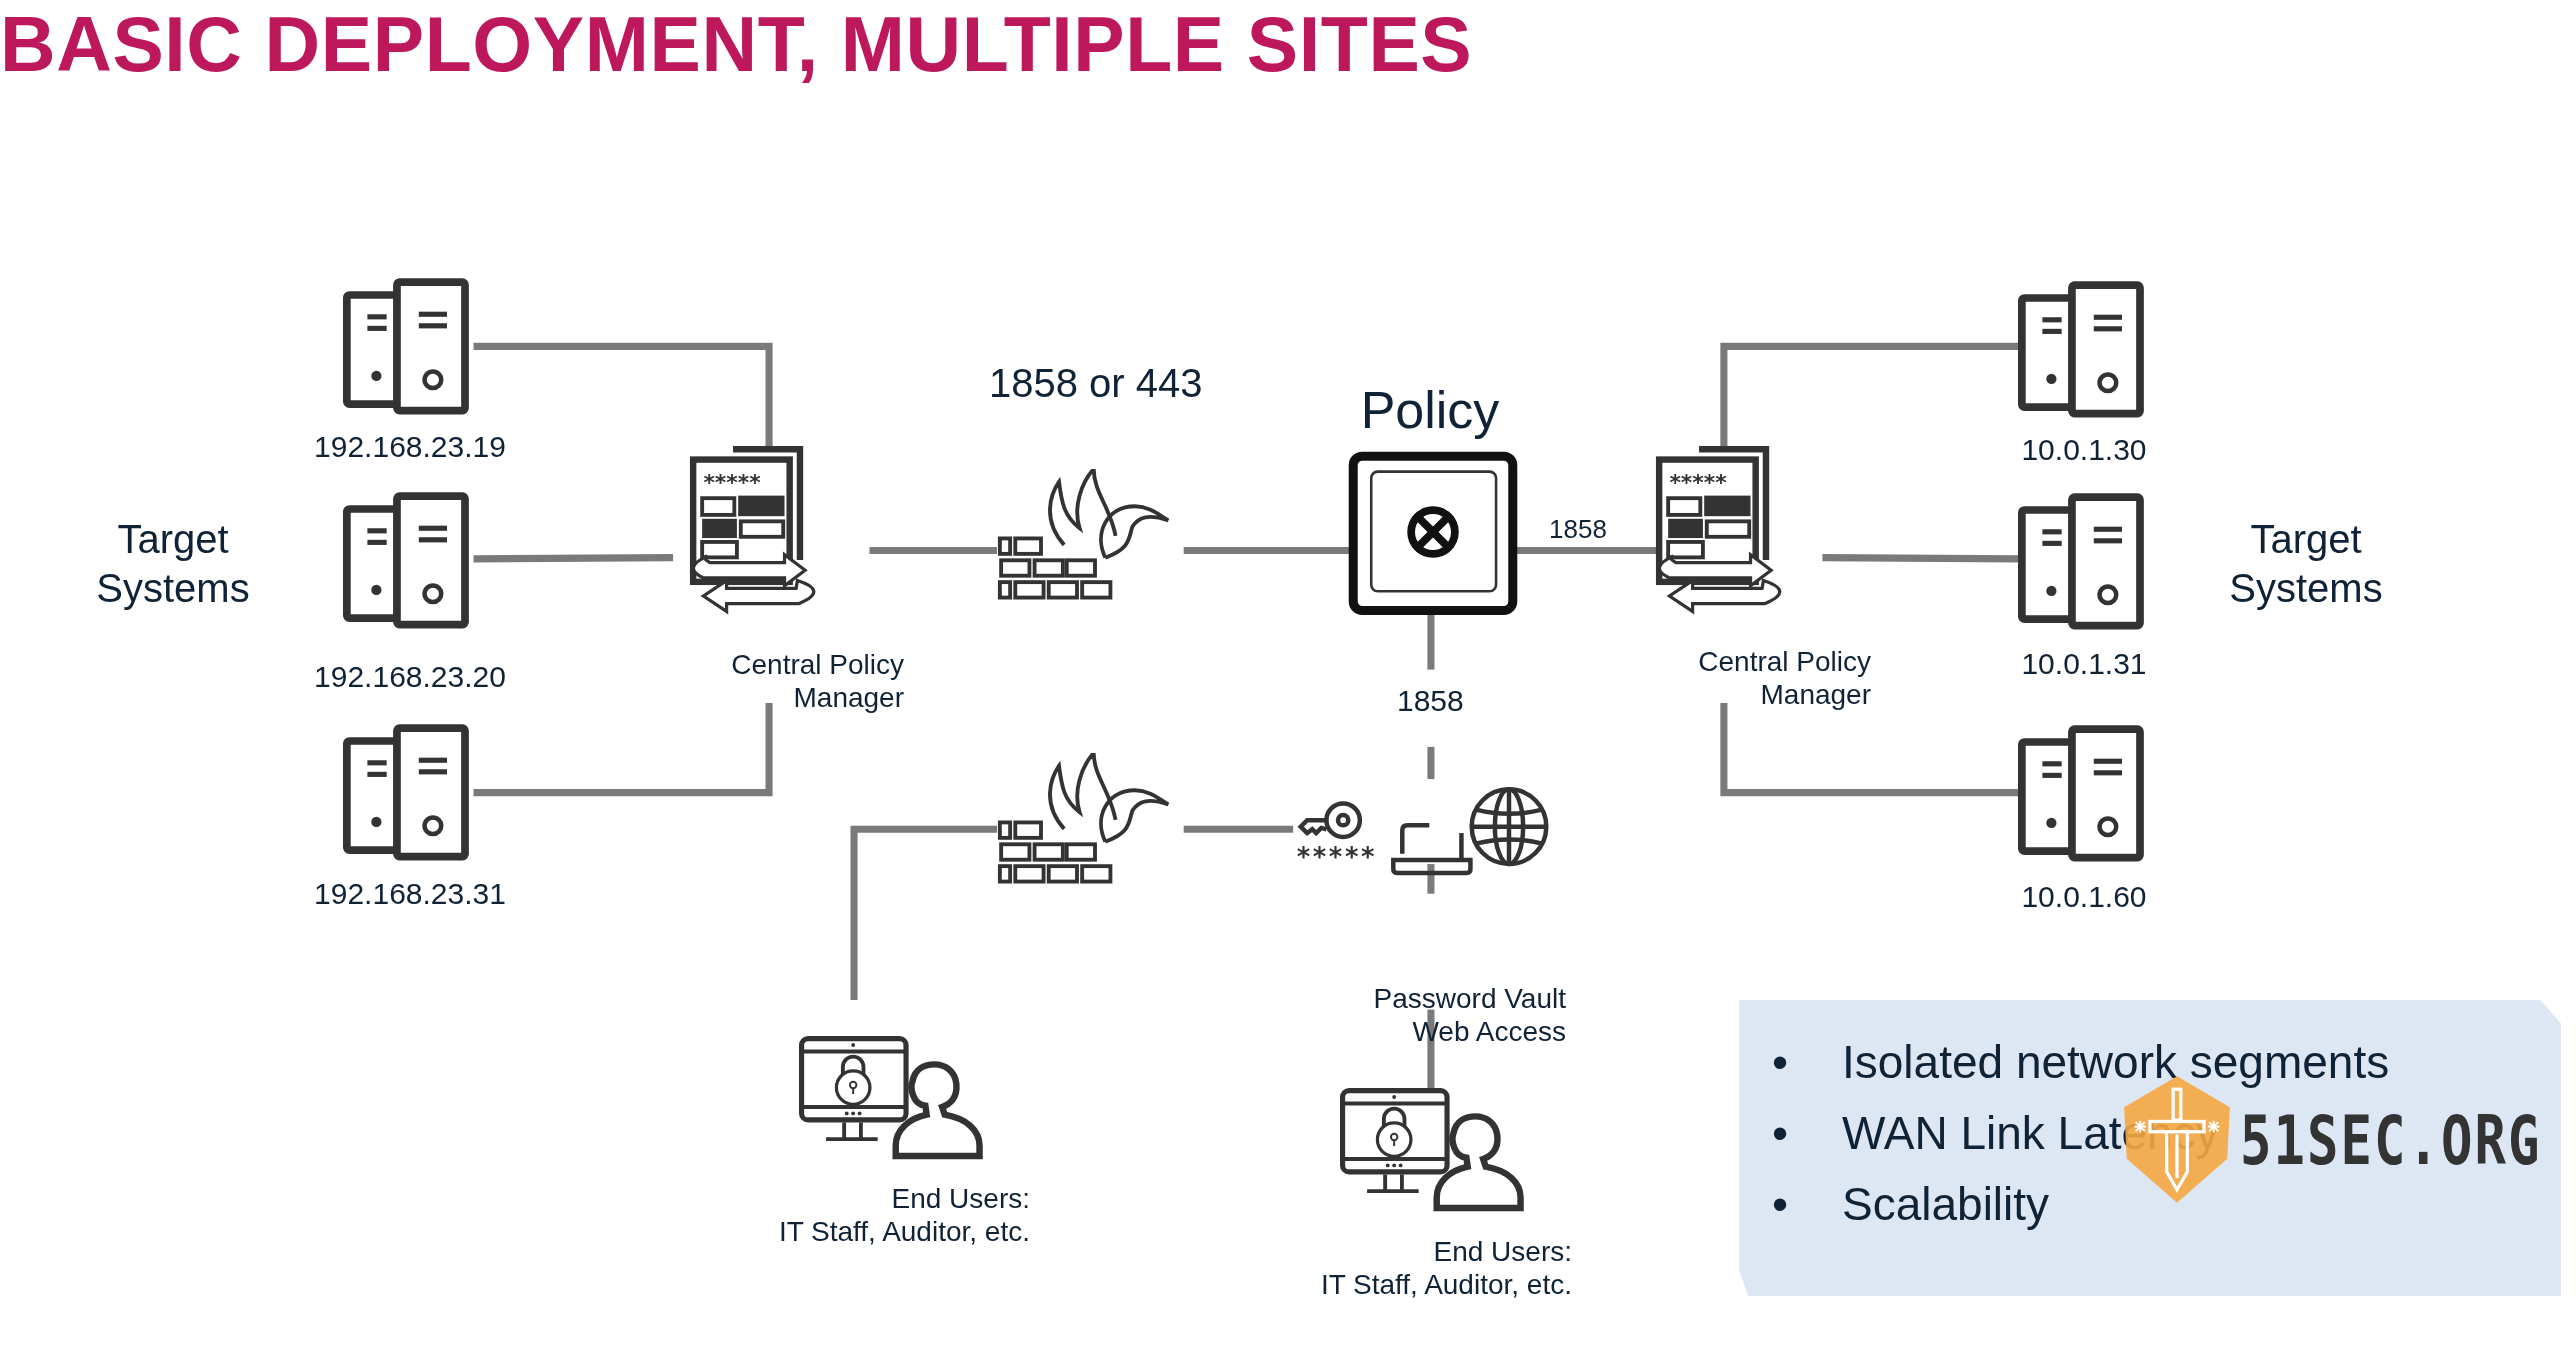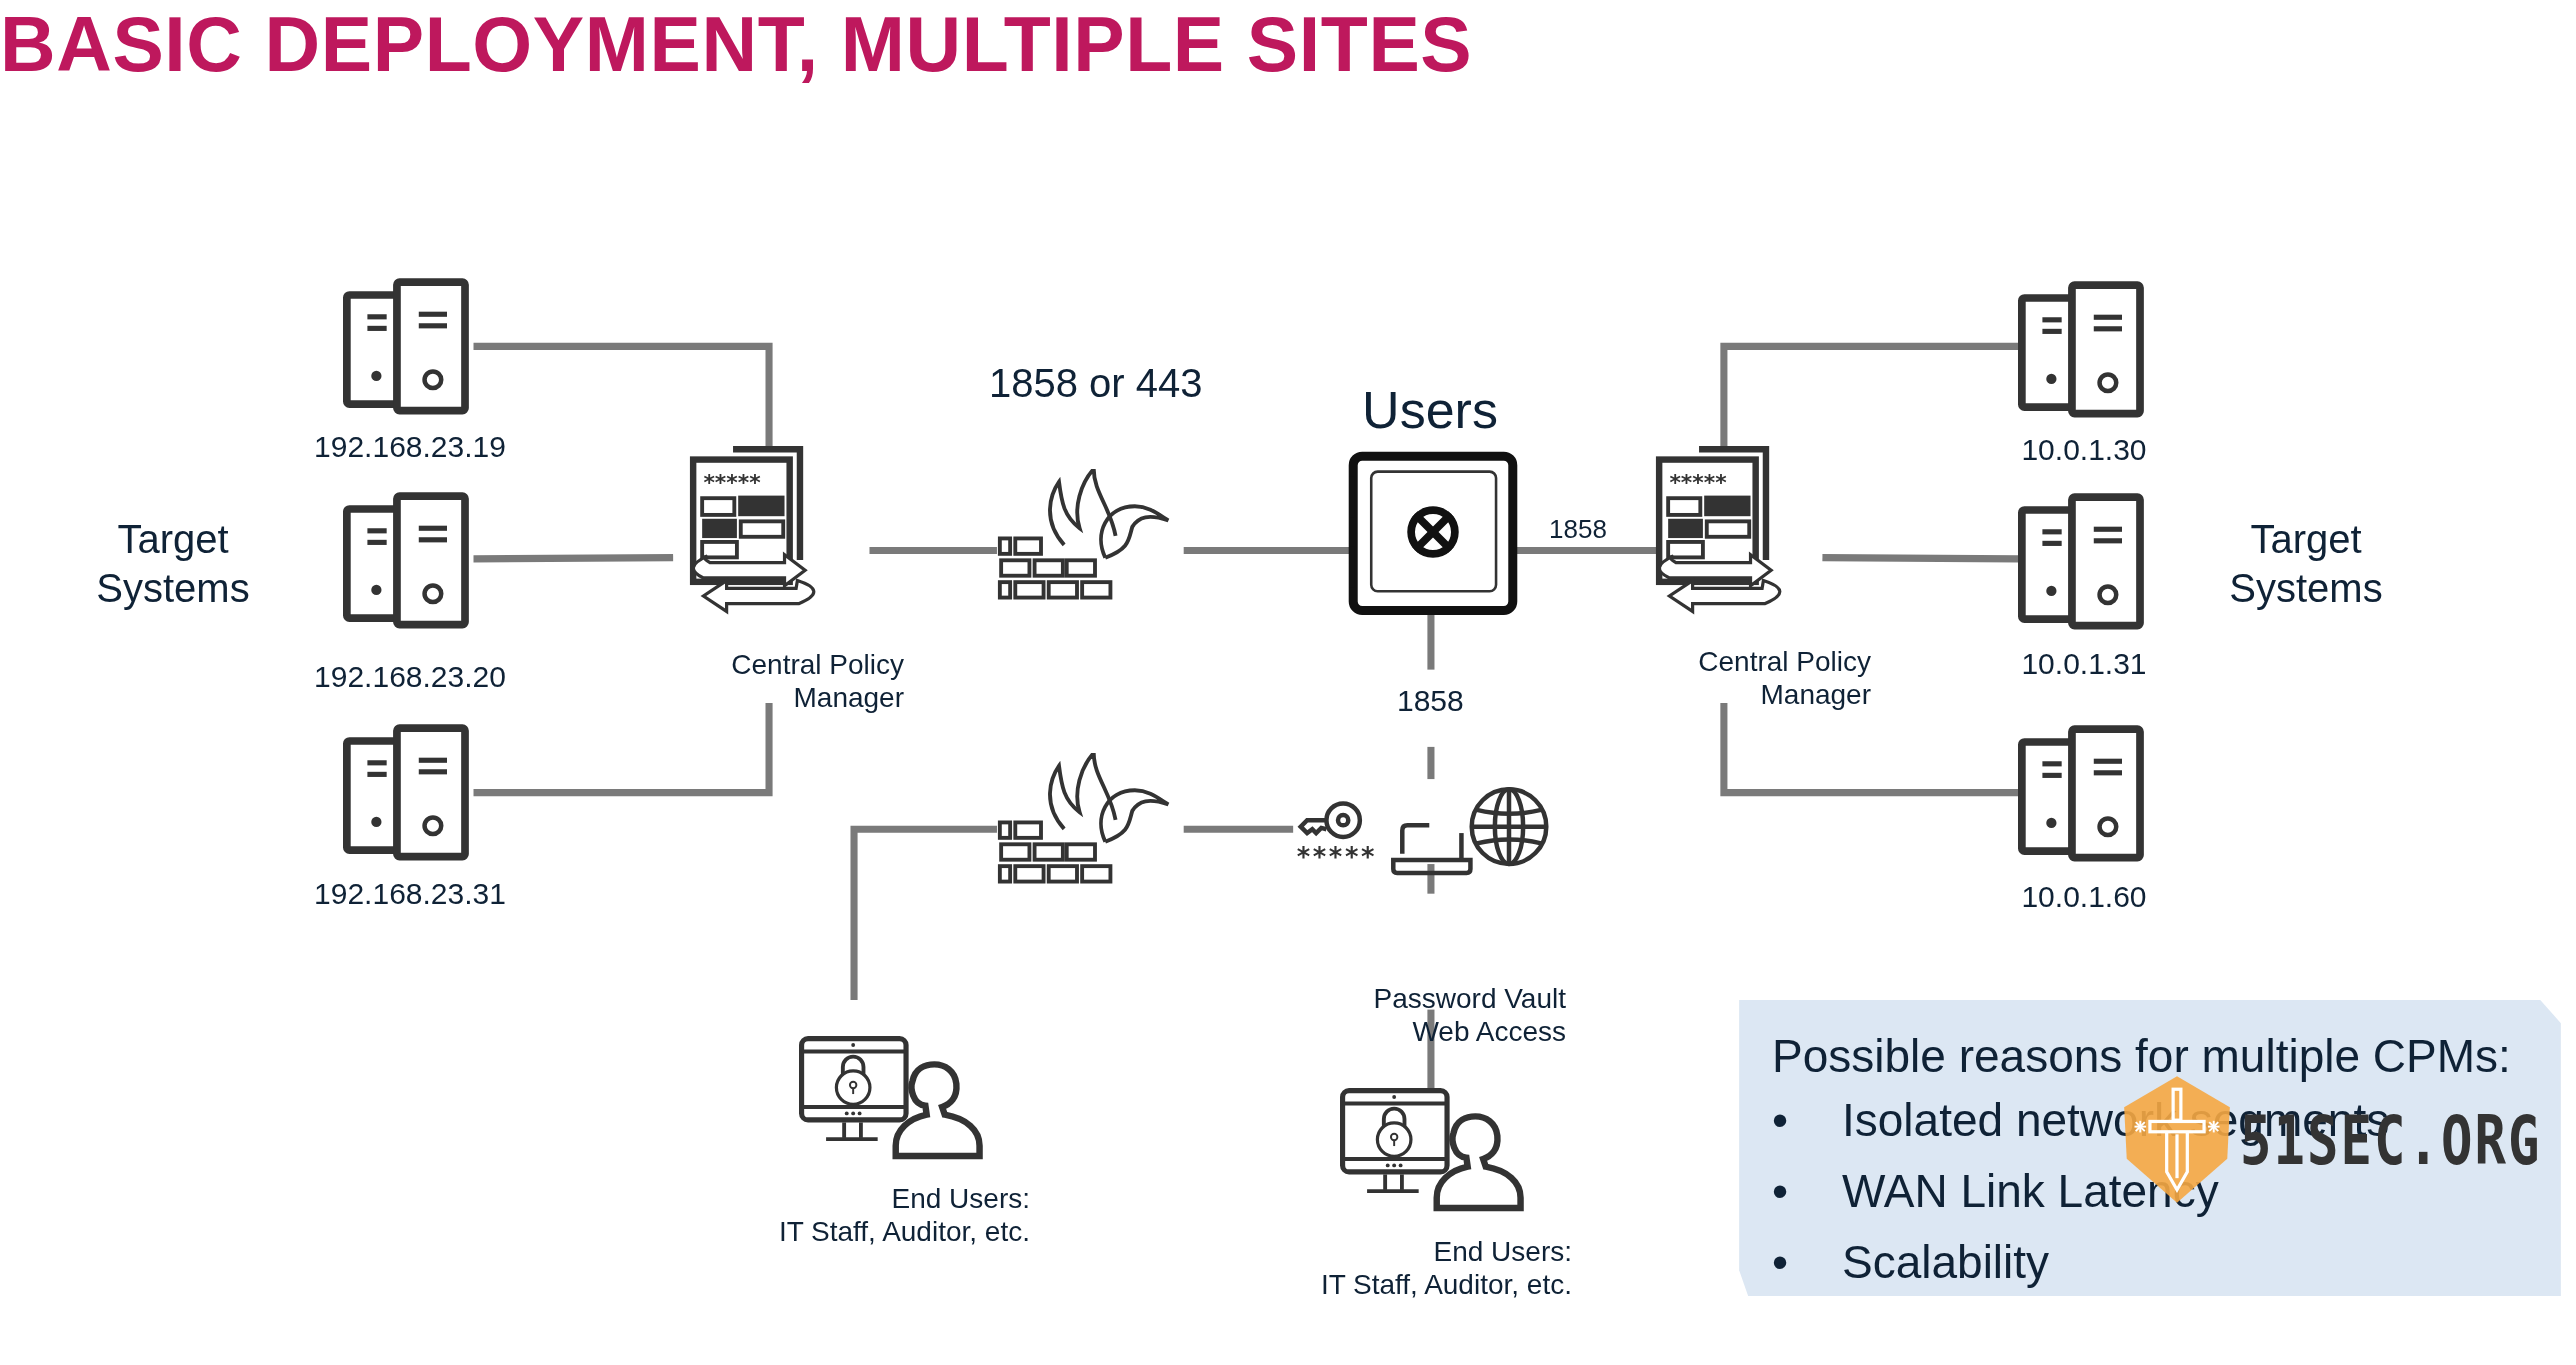--- a/index.html
+++ b/index.html
@@ -154,7 +154,7 @@
     <use href="#firewall-shape"></use>
   </svg>
 
-<div class="lbl" style="left:1340px; top:380px; font-size:52px; width:180px;">Users</div>
+<div class="lbl" style="left:1340px; top:380px; font-size:52px; width:180px;">Policy</div>
 <svg class="icon" style="left:1348px; top:451px;" width="170" height="166" viewBox="0 0 264 258">
   <rect x="8" y="8" width="248" height="240" rx="14" fill="#fff" stroke="#111" stroke-width="14"></rect>
   <rect x="2" y="40" width="8" height="64" fill="#111"></rect>

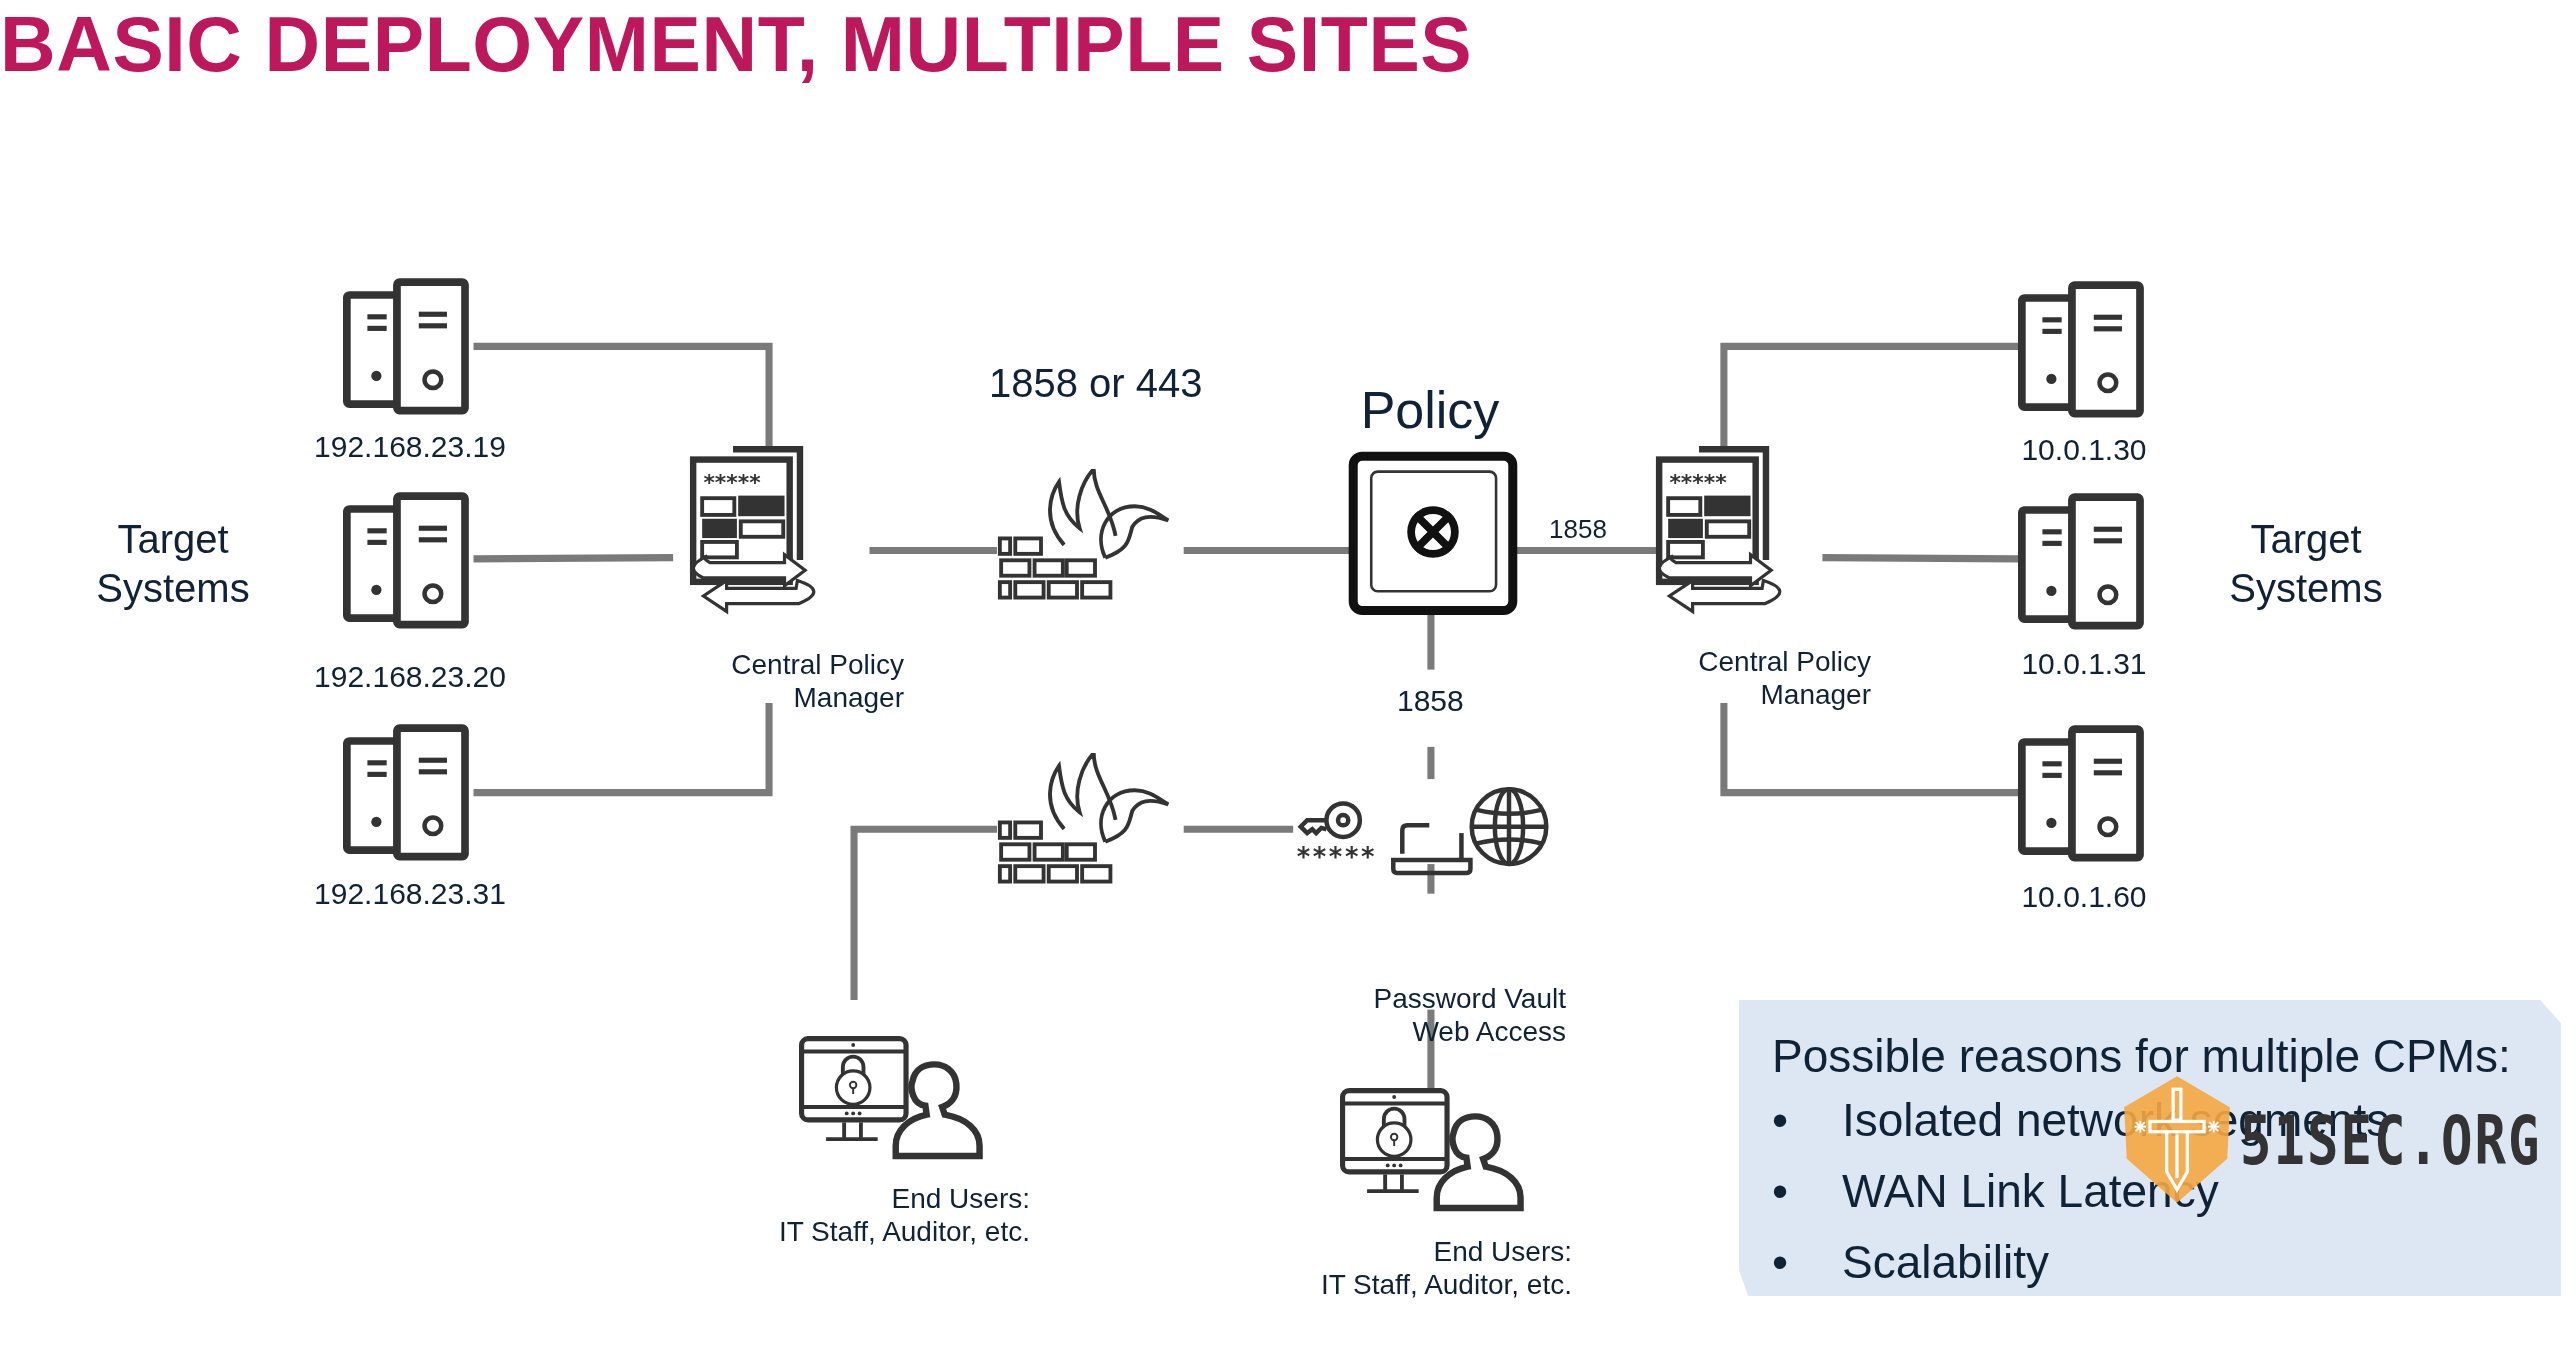--- a/index.html
+++ b/index.html
@@ -238,7 +238,6 @@
     <polygon points="0,0 1245,0 1277,36 1277,460 14,460 0,420" fill="#dce7f3"></polygon>
   </svg>
   <div id="info-content">
-    <div class="head">Possible reasons for multiple CPMs:</div>
     <ul>
       <li><span class="bullet">•</span><span>Isolated network segments</span></li>
       <li><span class="bullet">•</span><span>WAN Link Latency</span></li>

